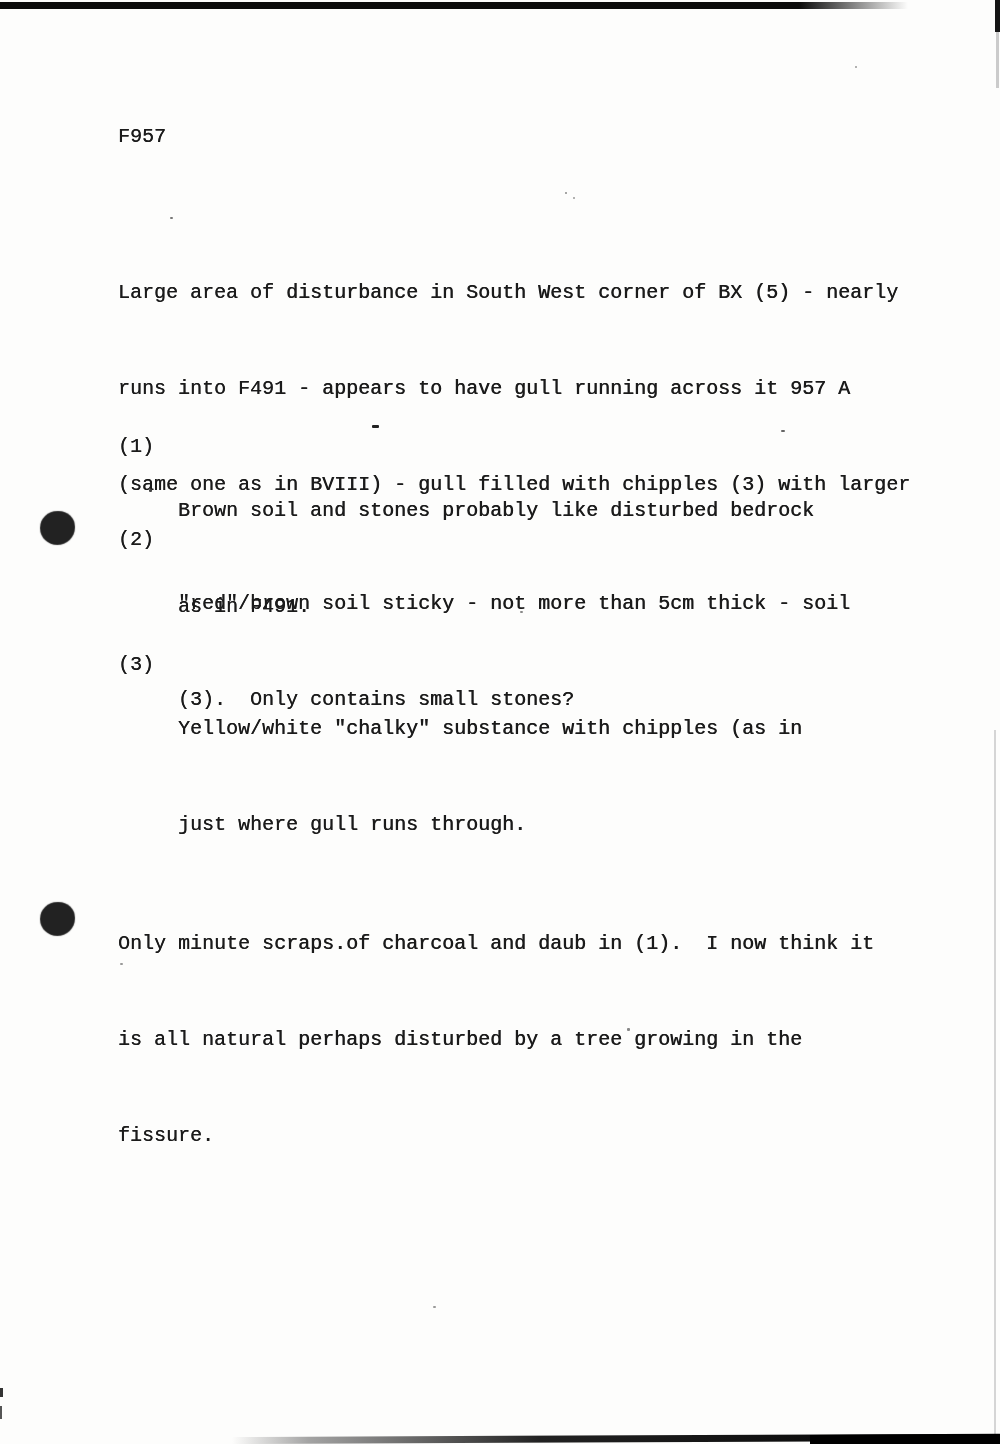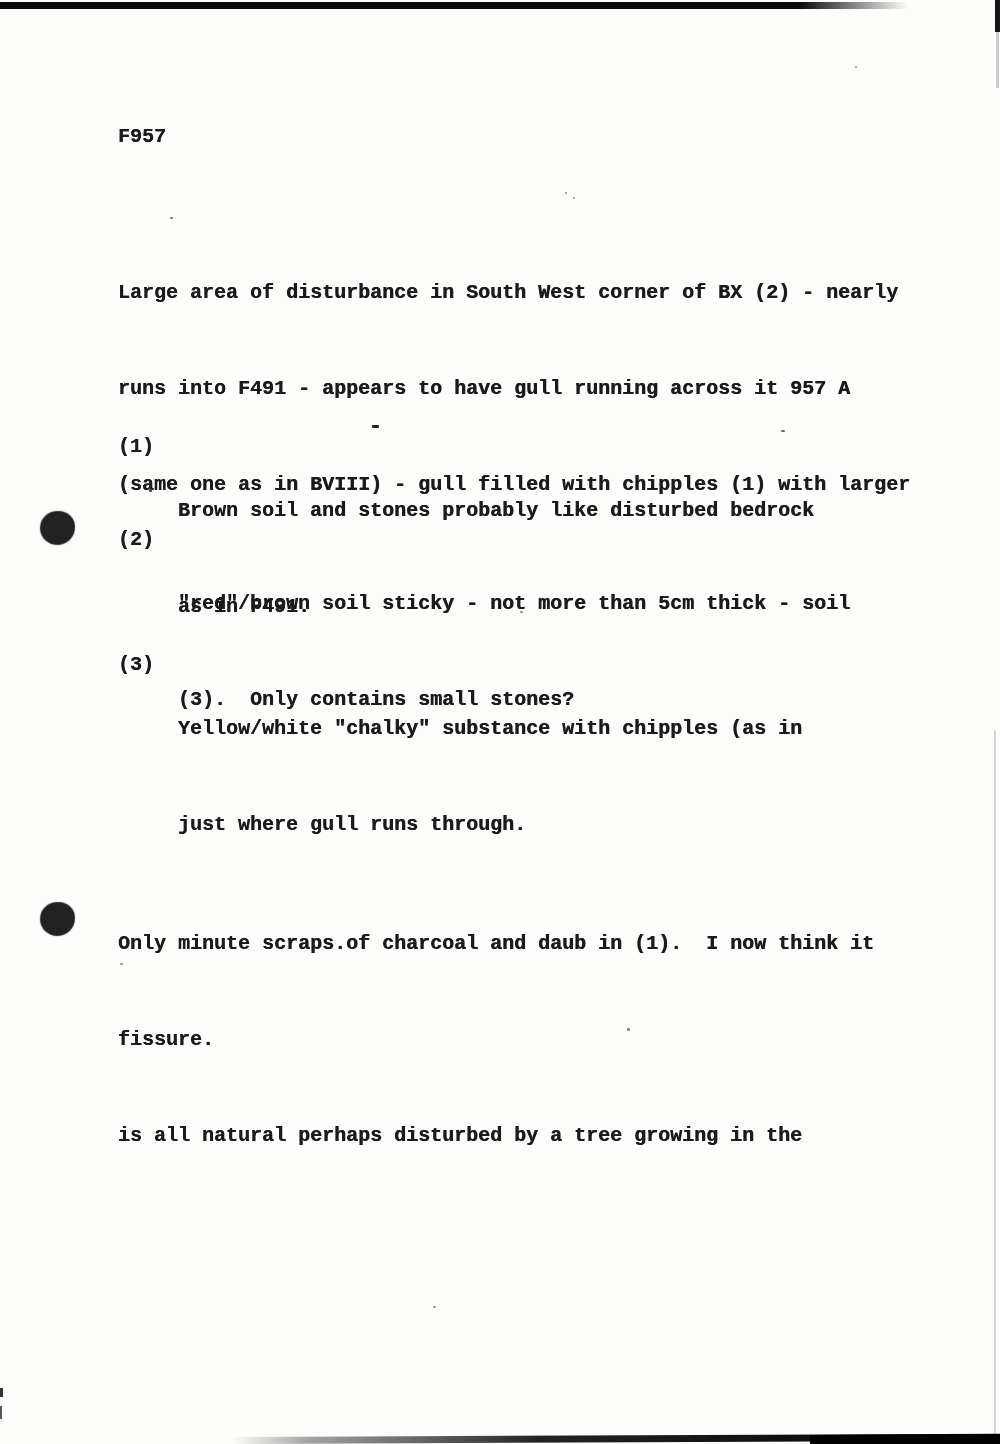--- a/index.html
+++ b/index.html
@@ -12,7 +12,7 @@
     font-family: "Liberation Mono", "DejaVu Sans Mono", monospace;
     color: #1b1b1b;
   }
-  .doc { position: absolute; inset: 0; font-weight: bold; }
+  .doc { position: absolute; inset: 0; }
   .block {
     position: absolute;
     left: 118px;

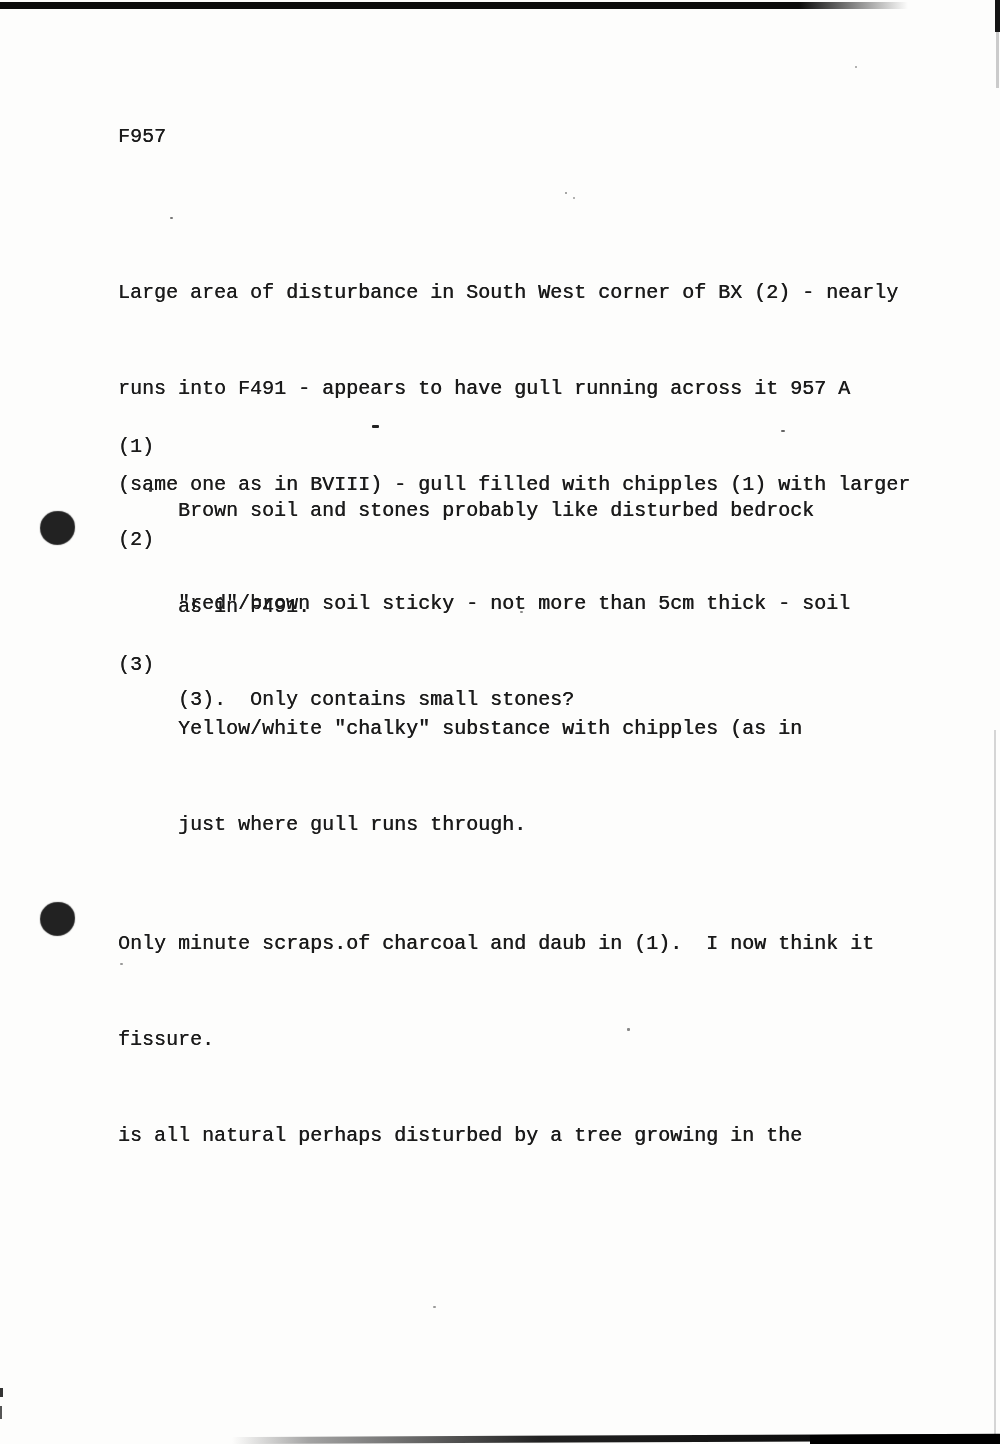--- a/index.html
+++ b/index.html
@@ -76,7 +76,7 @@
     <div class="block" style="top:121px">F957</div>
 
     <div class="block" style="top:213px">
-      <div class="line">Large area of disturbance in South West corner of BX (2) - nearly</div>
+      <div class="line">Large area of disturbance in South West corner of BX (5) - nearly</div>
       <div class="line">runs into F491 - appears to have gull running across it 957 A</div>
       <div class="line">(same one as in BVIII) - gull filled with chipples (1) with larger</div>
     </div>

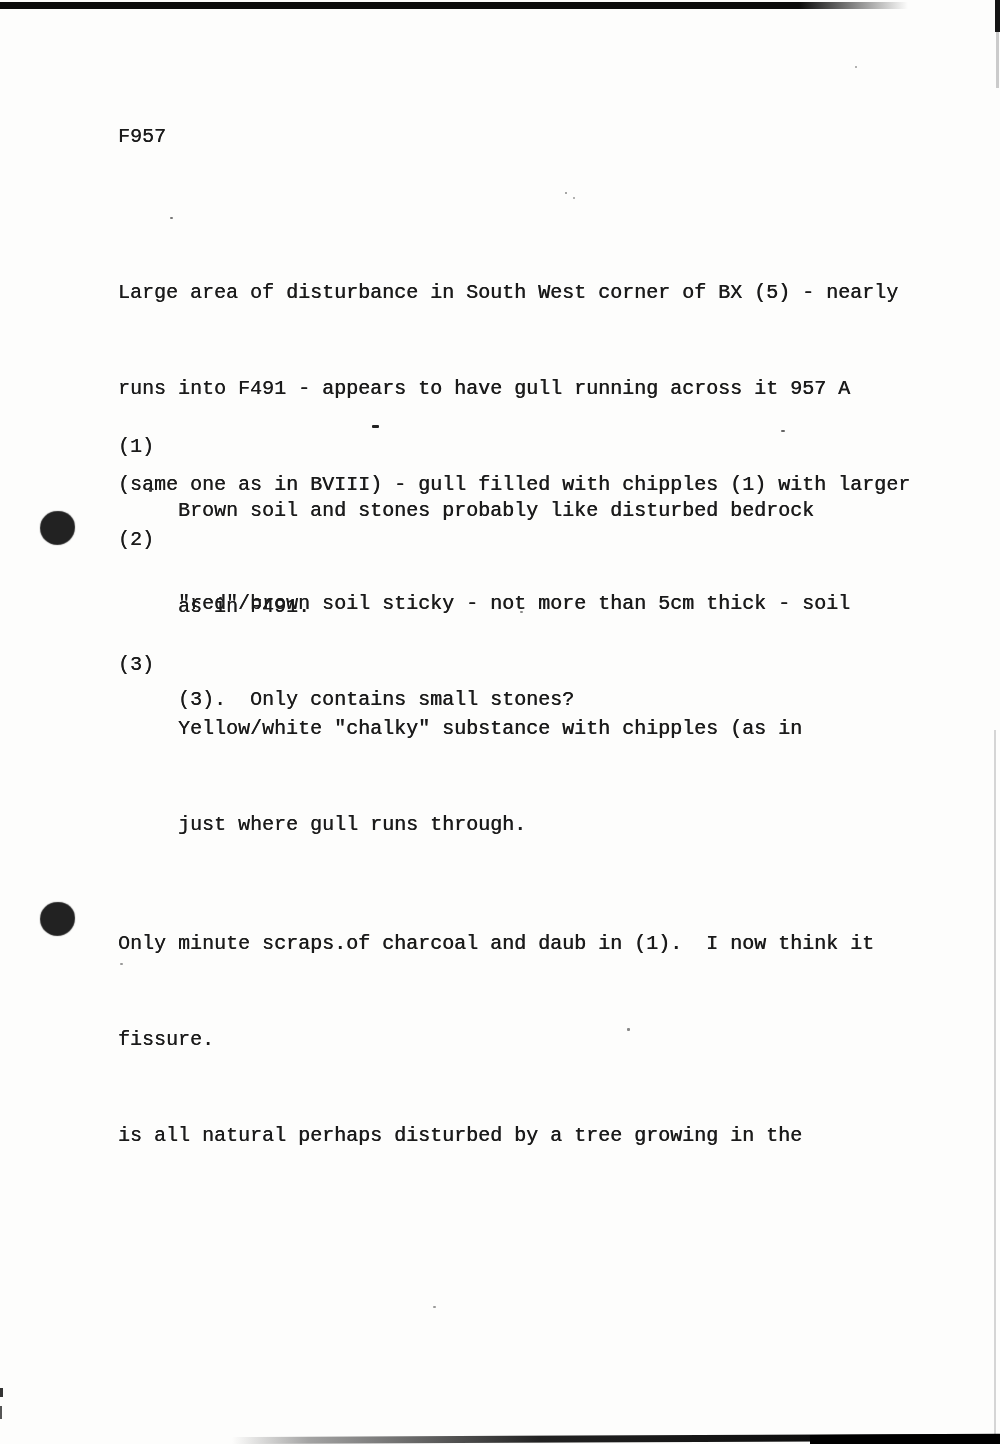--- a/index.html
+++ b/index.html
@@ -78,7 +78,7 @@
     <div class="block" style="top:213px">
       <div class="line">Large area of disturbance in South West corner of BX (5) - nearly</div>
       <div class="line">runs into F491 - appears to have gull running across it 957 A</div>
-      <div class="line">(same one as in BVIII) - gull filled with chipples (1) with larger</div>
+      <div class="line">(same one as in BVIII) - gull filled with chipples (3) with larger</div>
     </div>
 
 

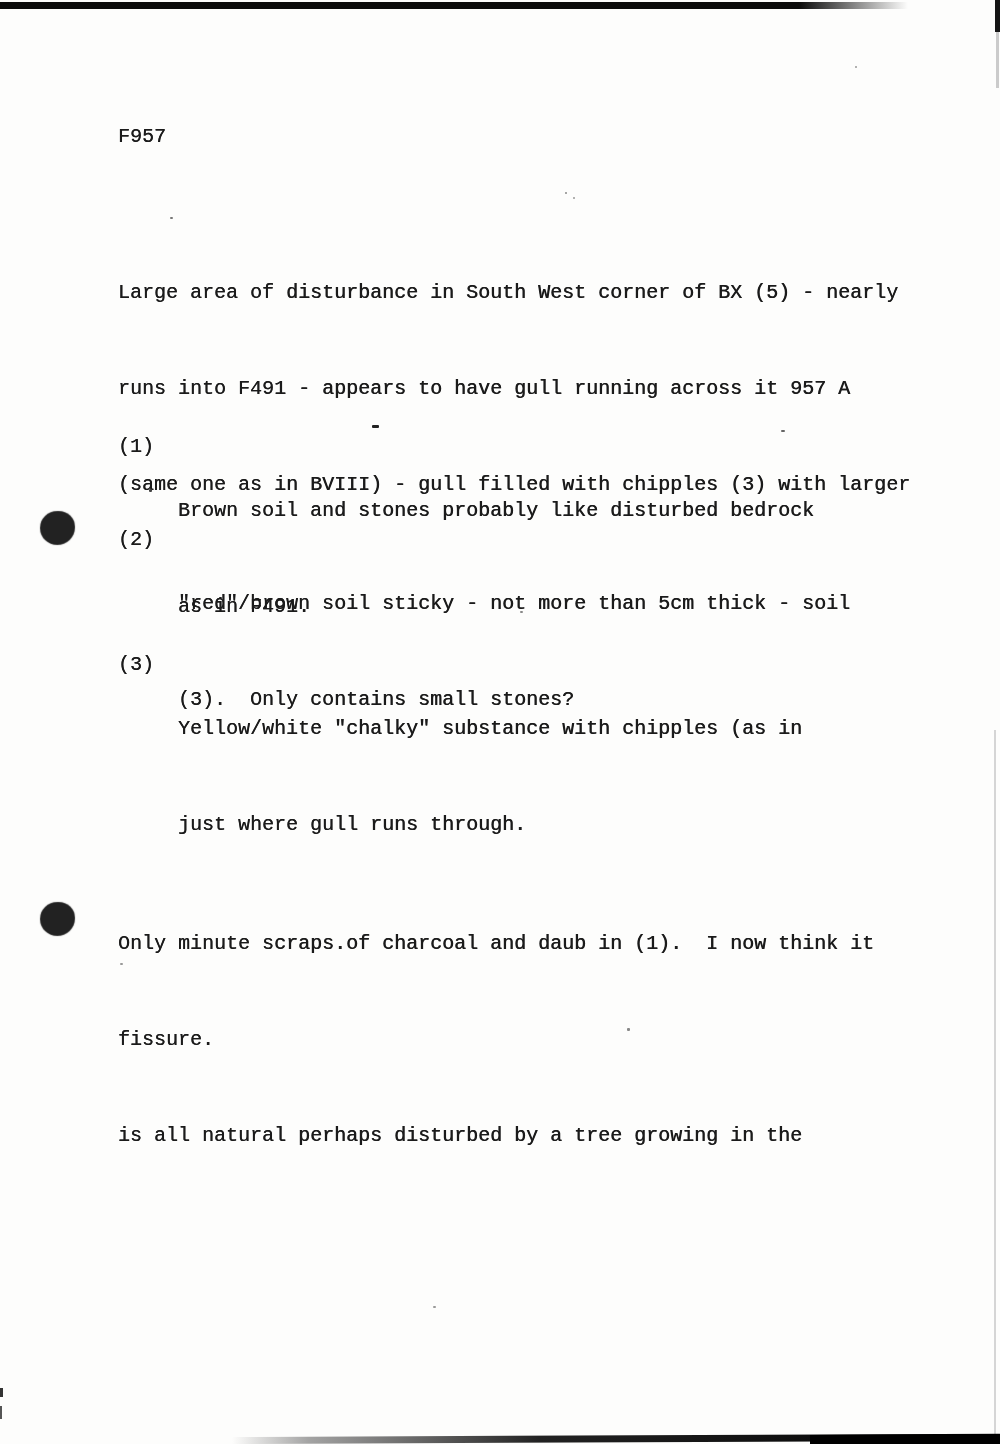--- a/index.html
+++ b/index.html
@@ -109,8 +109,8 @@
 
     <div class="block" style="top:864px">
       <div class="line">Only minute scraps.of charcoal and daub in (1).  I now think it</div>
+      <div class="line">is all natural perhaps disturbed by a tree growing in the</div>
       <div class="line">fissure.</div>
-      <div class="line">is all natural perhaps disturbed by a tree growing in the</div>
     </div>
 
   </main>

